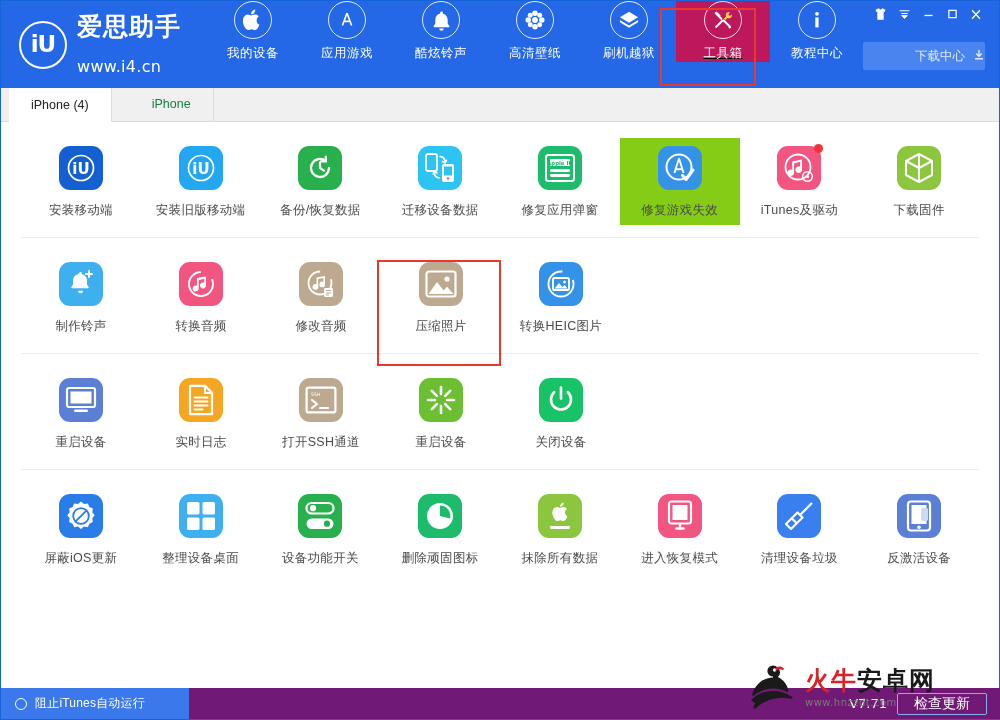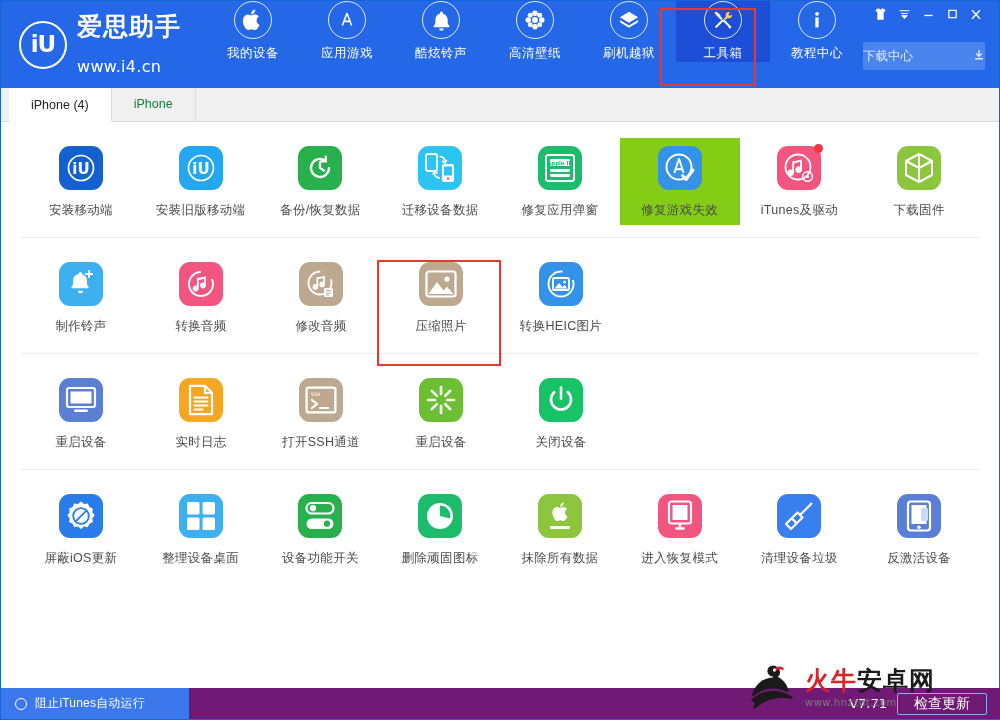--- a/index.html
+++ b/index.html
@@ -73,7 +73,7 @@
     position: relative;
     gap: 6px;
   }
-  .nav-item.active { background: #1d4ed8; }
+  .nav-item.active { background: #be185d; text-decoration: underline; }
   .nav-icon {
     width: 38px; height: 38px;
     border-radius: 50%;

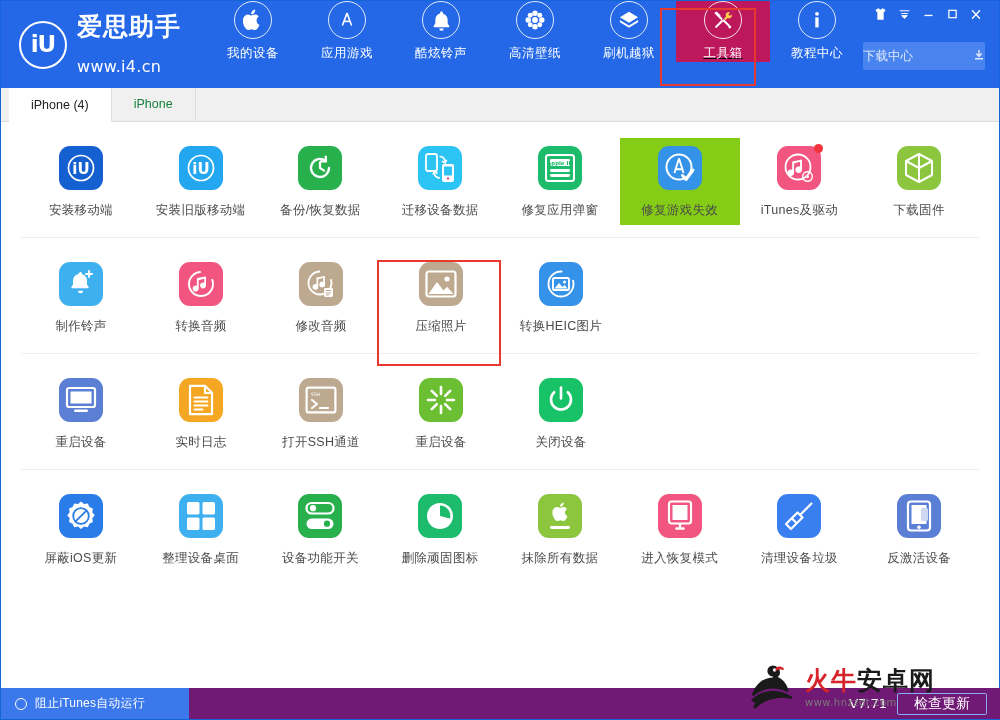--- a/index.html
+++ b/index.html
@@ -115,7 +115,7 @@
     width: 122px; height: 28px;
     background: #4a84ef;
     border-radius: 2px;
-    display: flex; align-items: center; justify-content: space-between;
+    display: flex; align-items: center; justify-content: flex-end;
     gap: 8px;
     color: #dfe9fb;
     font-size: 12.5px;

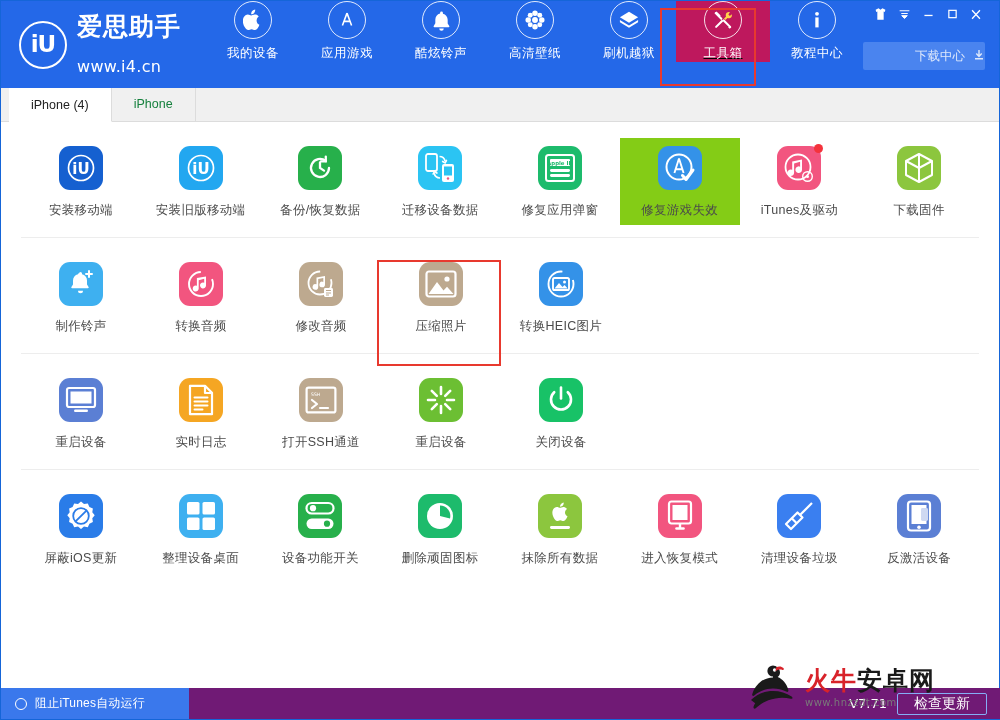--- a/index.html
+++ b/index.html
@@ -130,6 +130,7 @@
     display: flex;
     align-items: flex-end;
     padding-left: 8px;
+    gap: 18px;
   }
   .tab {
     height: 34px;

